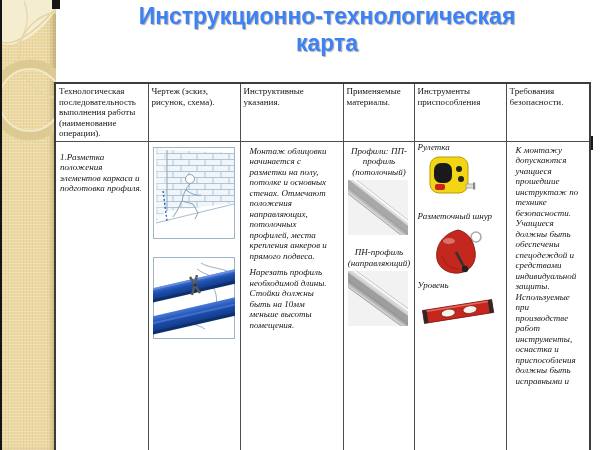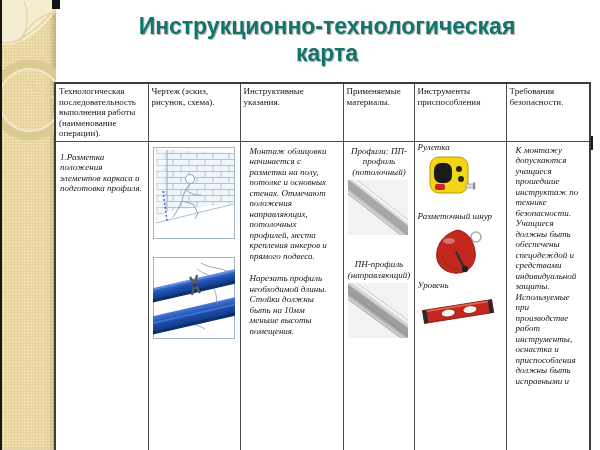--- a/index.html
+++ b/index.html
@@ -22,9 +22,9 @@
 
   
   .title {
-    position:absolute; left:58px; top:13px; width:538px; text-align:center;
+    position:absolute; left:58px; top:3px; width:538px; text-align:center;
     font-family:"Liberation Sans", sans-serif; font-weight:bold;
-    font-size:23px; line-height:27px; color:#0f766e;
+    font-size:23px; line-height:27px; color:#3b82f6;
     text-shadow:1px 1px 1px rgba(40,10,5,0.35);
   }
 

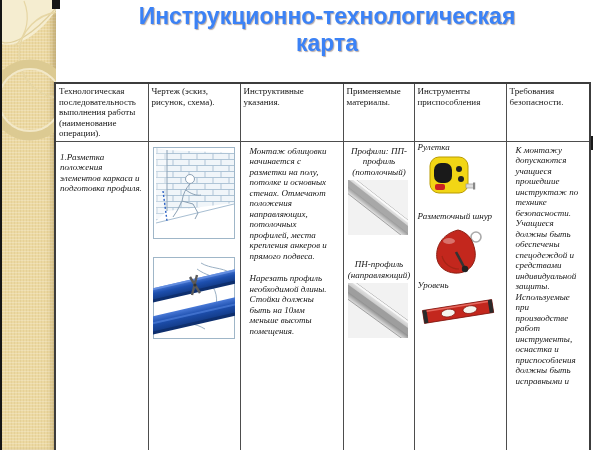--- a/index.html
+++ b/index.html
@@ -50,7 +50,7 @@
   .sketch-img1 { width:82px; height:92px; margin:2px auto 0; }
   .sketch-img2 { width:82px; height:82px; margin:18px auto 0; }
   .mat-img { width:60px; height:55px; margin:3px 0 0 1px; }
-  .mat-label2 { margin-top:24px; }
+  .mat-label2 { margin-top:12px; }
   .tool-label { display:block; }
   .tool-label + .tool-icon { display:block; }
   .tl2 { margin-top:12px; }

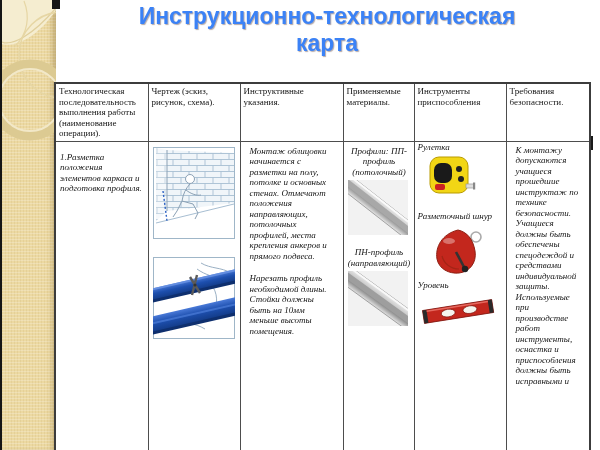--- a/index.html
+++ b/index.html
@@ -46,7 +46,7 @@
   .c-tools { padding:0 3px; }
   .c-safety { padding:3px 9px; }
 
-  .para2 { margin-top:12px; }
+  .para2 { margin-top:6px; }
   .sketch-img1 { width:82px; height:92px; margin:2px auto 0; }
   .sketch-img2 { width:82px; height:82px; margin:18px auto 0; }
   .mat-img { width:60px; height:55px; margin:3px 0 0 1px; }

